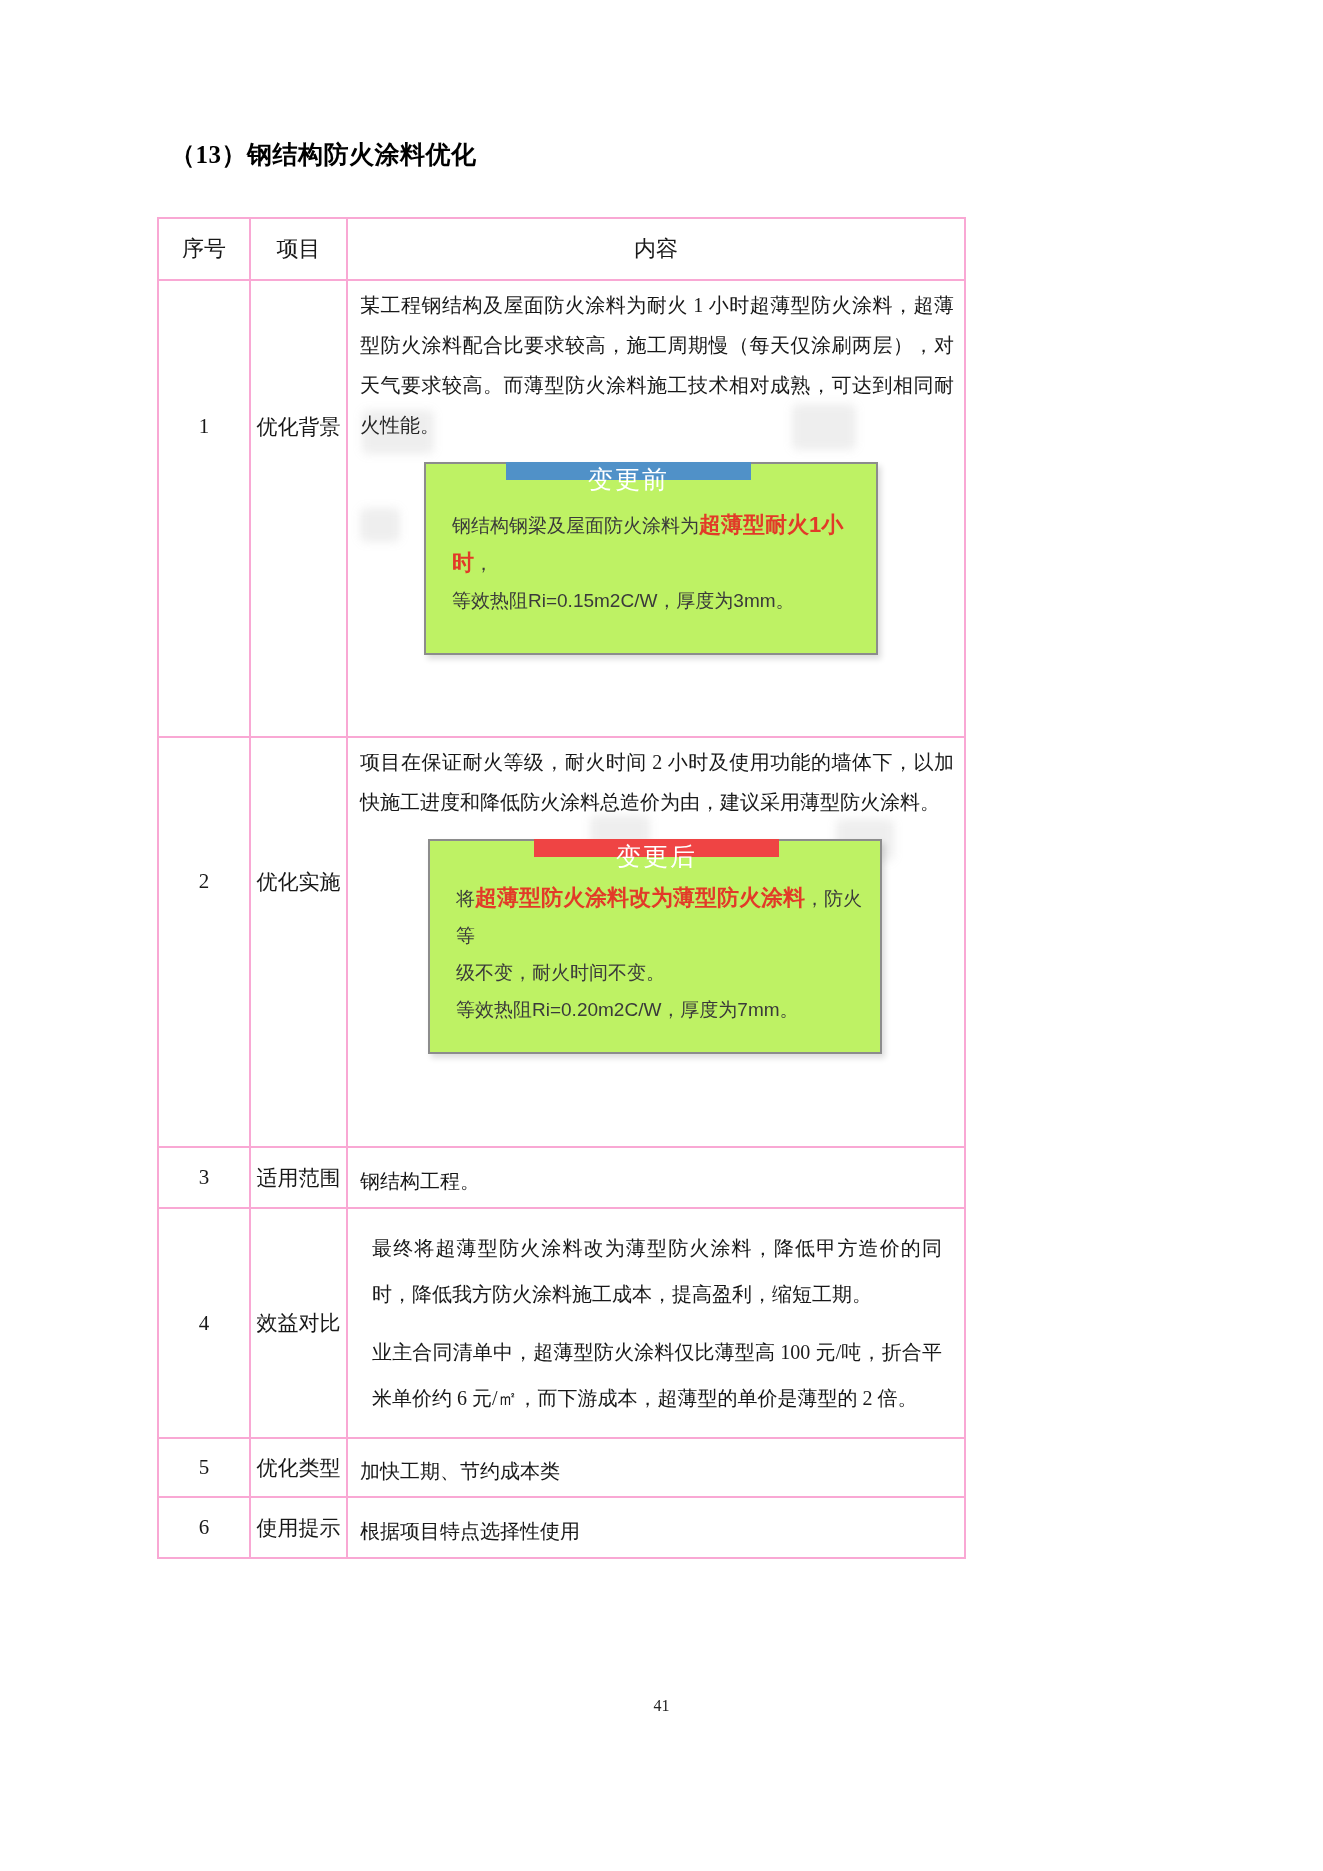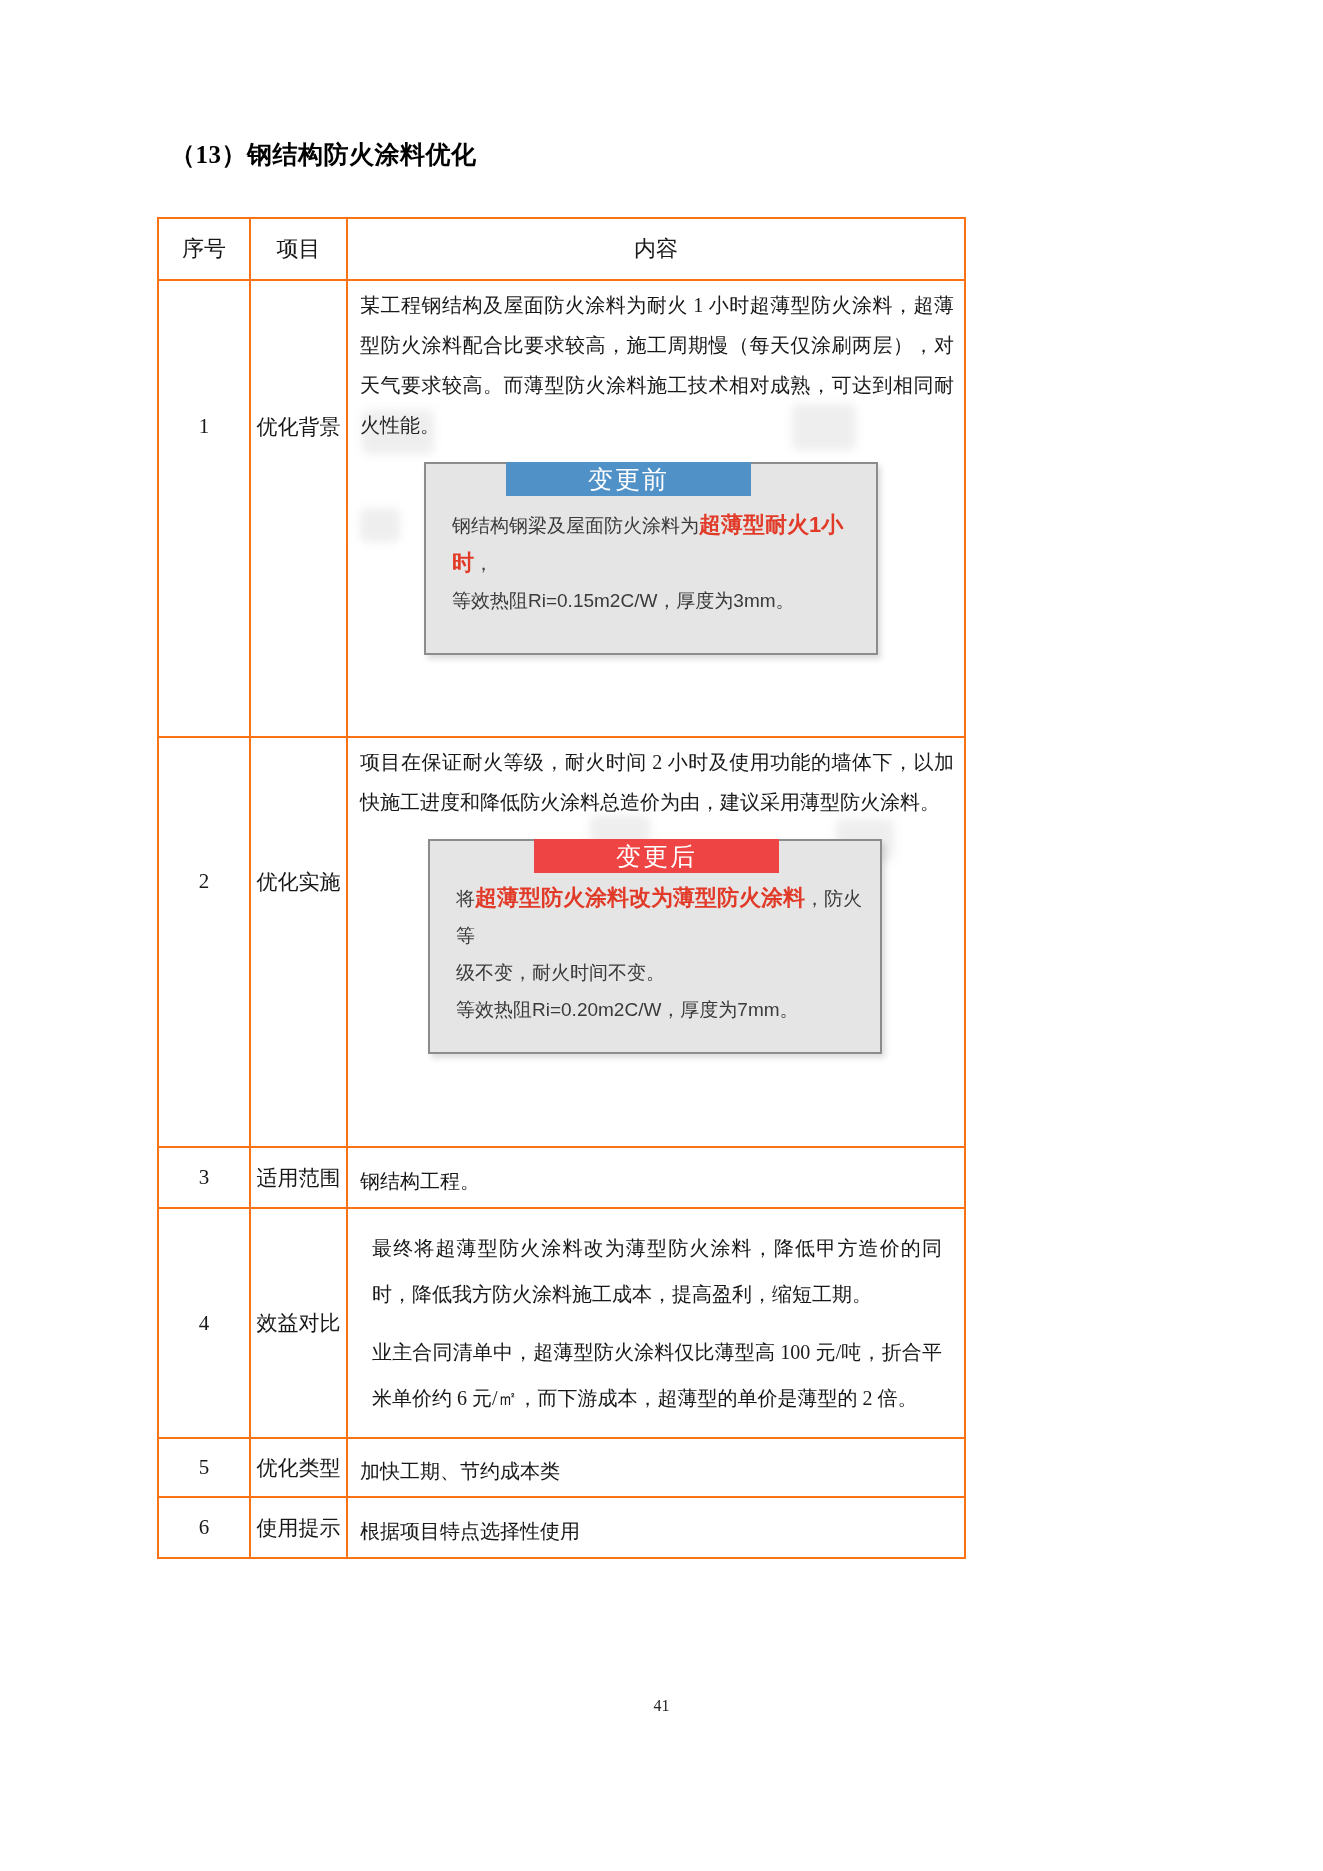--- a/index.html
+++ b/index.html
@@ -15,7 +15,7 @@
     position:absolute; left:157px; top:217px; width:807px;
     border-collapse:collapse; table-layout:fixed;
   }
-  .doc-table td, .doc-table th { border:2px solid #f97316; }
+  .doc-table td, .doc-table th { border:2px solid #f9a8d4; }
   .doc-table th {
     font-weight:normal; font-size:22px; text-align:center; vertical-align:middle;
   }

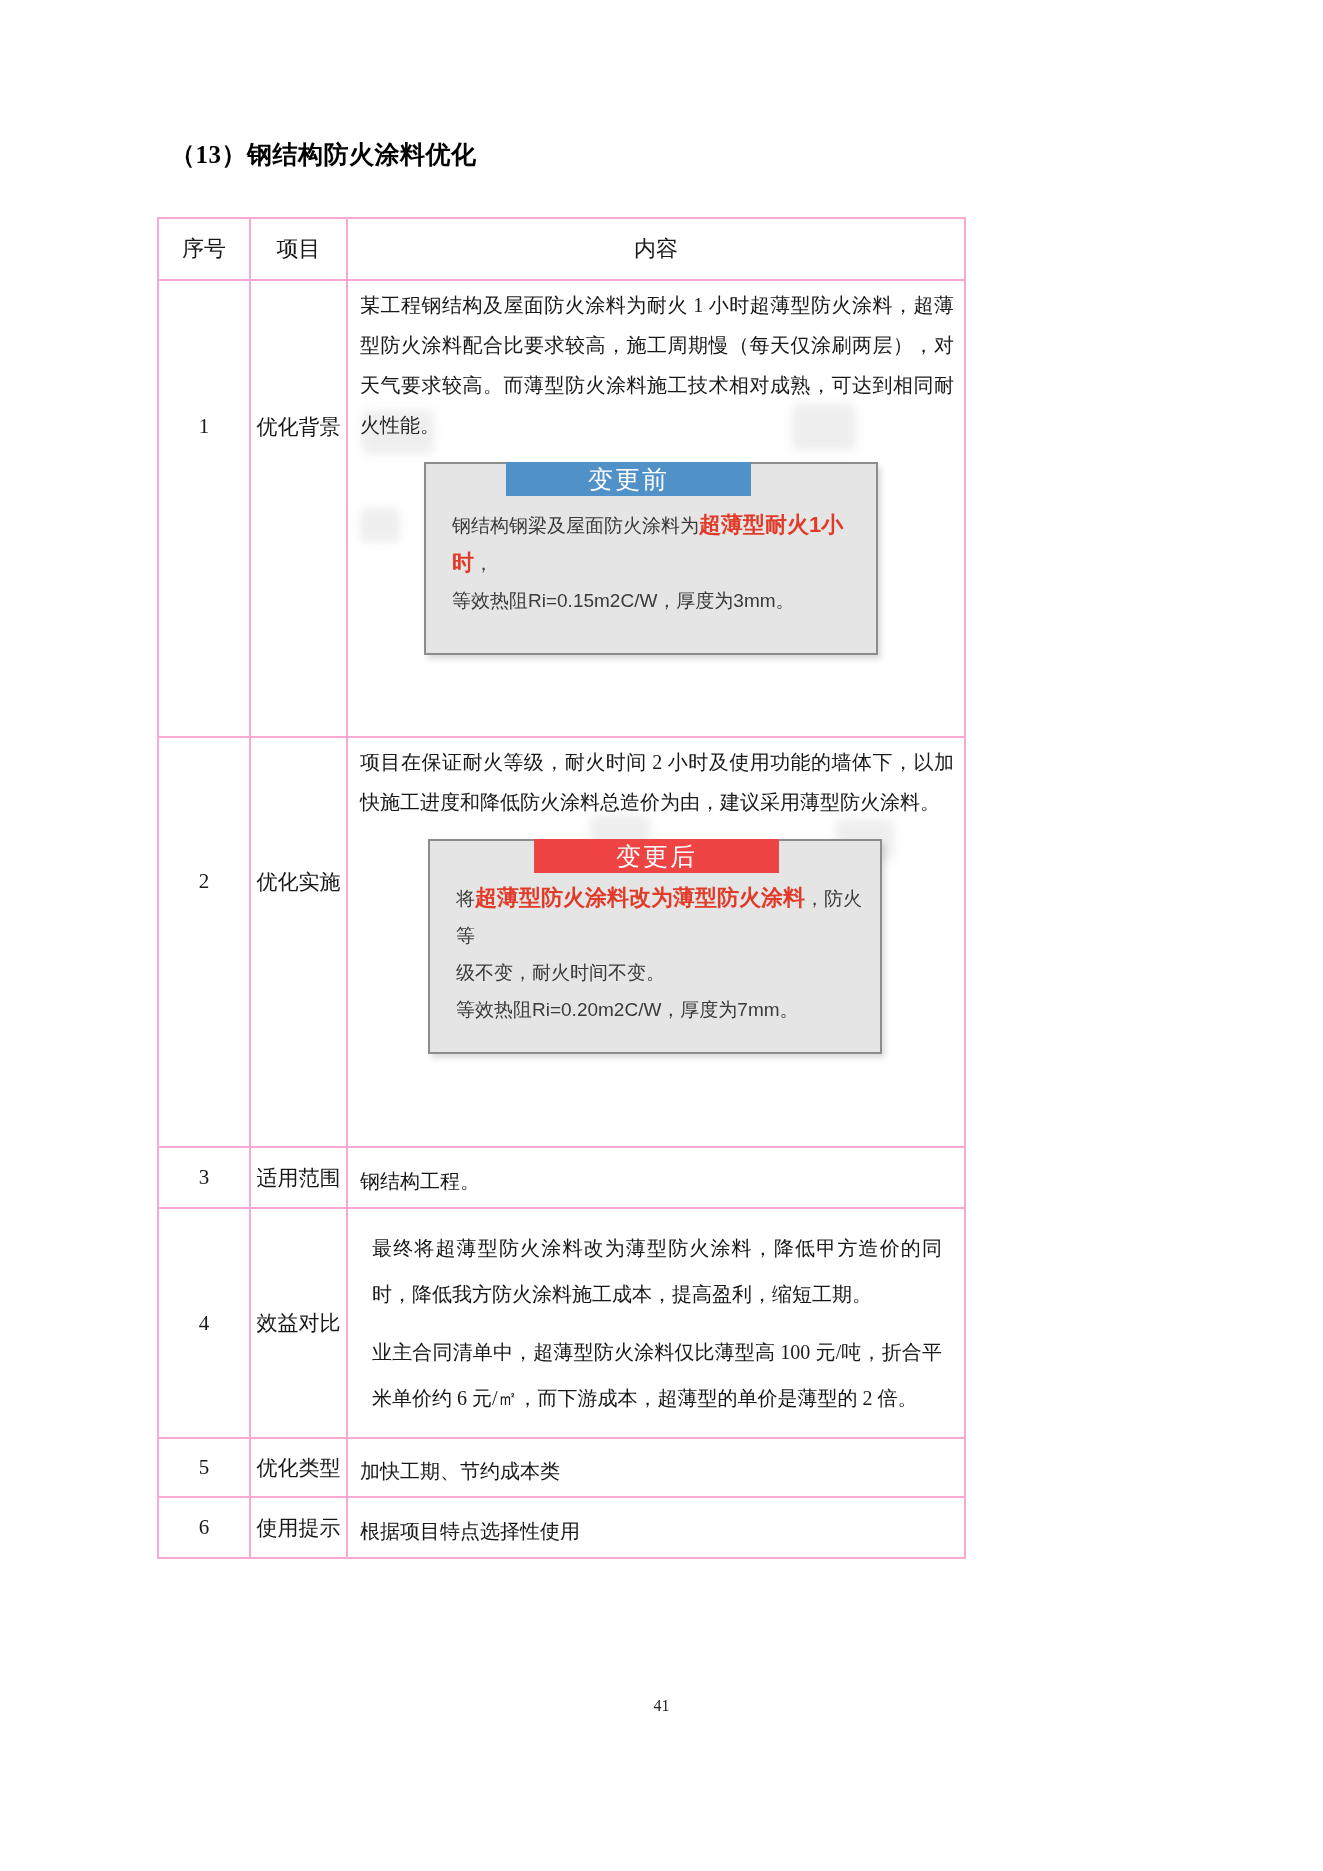--- a/index.html
+++ b/index.html
@@ -37,7 +37,7 @@
   .fig1 { margin:10px 0 0 64px; }
   .fig2 { margin:14px 0 0 68px; }
   .fig-banner {
-    position:absolute; top:0; width:245px; height:34px; line-height:34px;
+    position:absolute; top:0; width:245px; height:18px; line-height:34px;
     text-align:center; color:#ffffff; font-size:25px; z-index:2; letter-spacing:2px;
   }
   .fig1 .fig-banner { left:82px; }

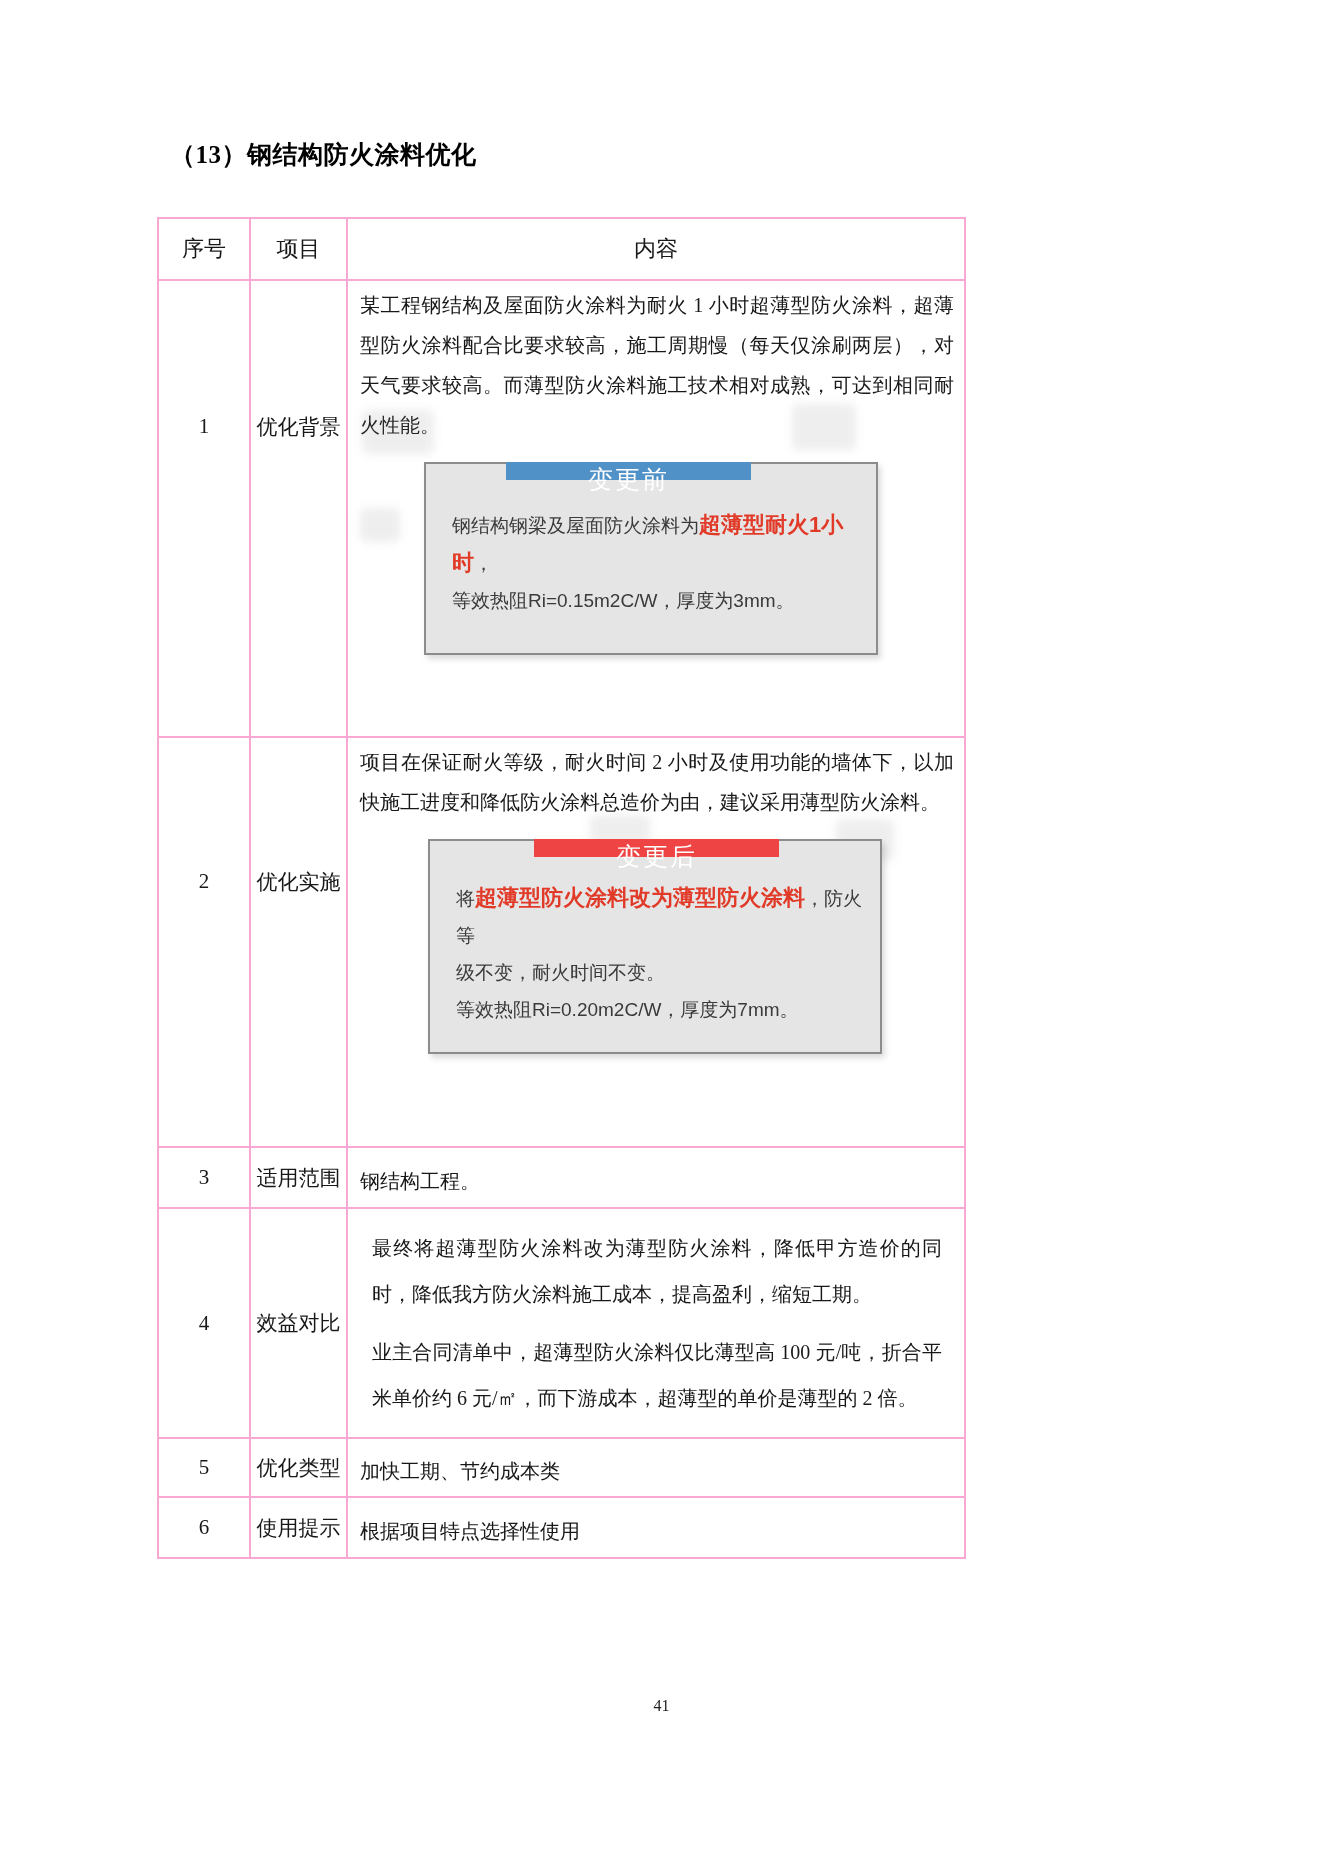--- a/index.html
+++ b/index.html
@@ -43,7 +43,7 @@
   .fig1 .fig-banner { left:82px; }
   .fig2 .fig-banner { left:106px; }
   .fig-box {
-    position:relative; margin-top:17px; background:#e5e5e5; border:2px solid #8c8c8c;
+    position:relative; margin-top:17px; background:#bef264; border:2px solid #8c8c8c;
     color:#3a3a3a; font-size:19px; box-shadow:3px 4px 6px rgba(0,0,0,0.14); z-index:1;
   }
   .fig1 .fig-box { padding:42px 14px 34px 26px; }

